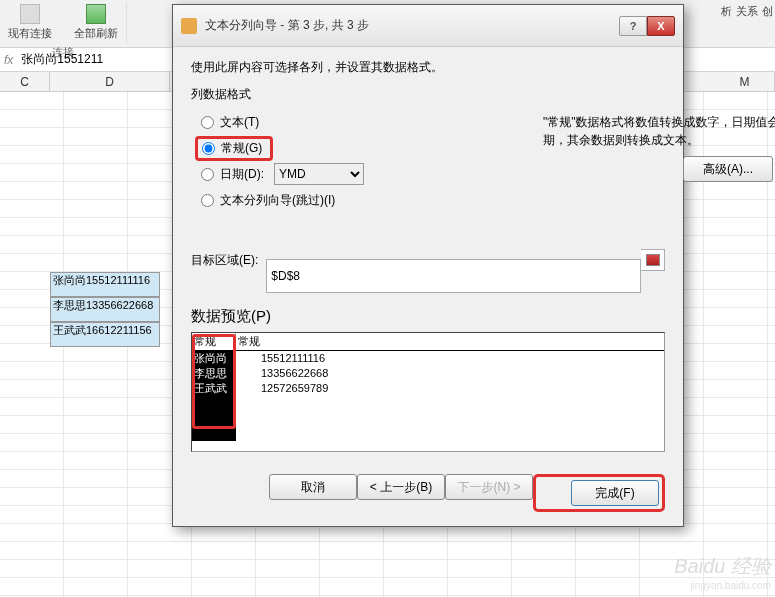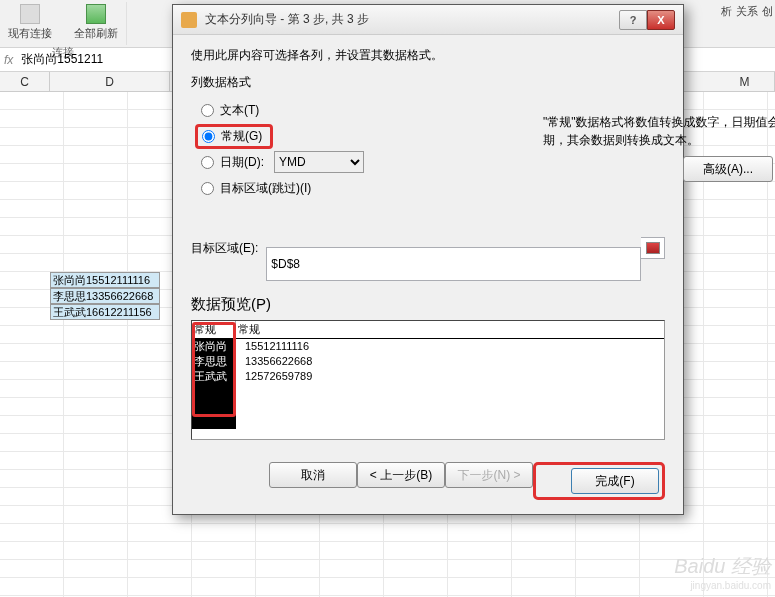--- a/index.html
+++ b/index.html
@@ -35,7 +35,7 @@
     
     
     .dialog { position: absolute; left: 172px; top: 4px; width: 512px; background: #f0f0f0; border: 1px solid #5a5a5a; box-shadow: 4px 4px 12px rgba(0,0,0,0.4); }
-    .titlebar { height: 30px; background: linear-gradient(to bottom, #f8f8f8, #e4e4e4); display: flex; align-items: center; padding: 0 8px; border-bottom: 1px solid #ccc; }
+    .titlebar { height: 42px; background: linear-gradient(to bottom, #f8f8f8, #e4e4e4); display: flex; align-items: center; padding: 0 8px; border-bottom: 1px solid #ccc; }
     .titlebar-icon { width: 16px; height: 16px; background: #e8a94c; border-radius: 2px; margin-right: 8px; }
     .titlebar-text { flex: 1; font-size: 12px; color: #333; }
     .titlebar-btns { display: flex; gap: 0; }

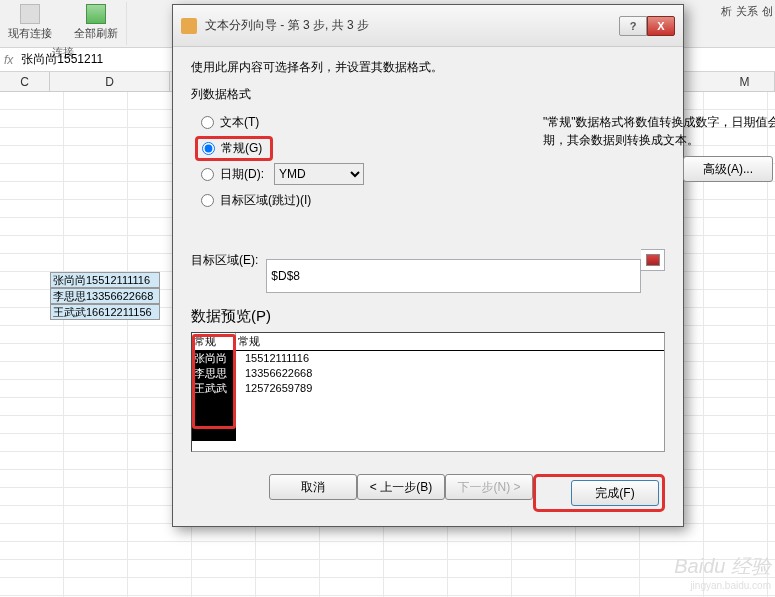--- a/index.html
+++ b/index.html
@@ -173,7 +173,7 @@
       </div>
       <div class="radio-row">
         <input type="radio" style="">
-        <label>目标区域(跳过)(I)</label>
+        <label>文本分列向导(跳过)(I)</label>
       </div>
     </div>
 

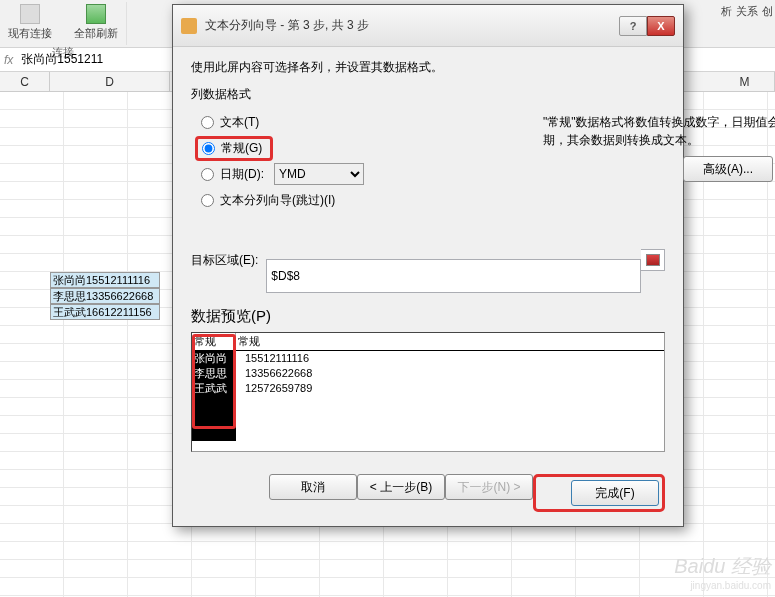--- a/index.html
+++ b/index.html
@@ -31,7 +31,7 @@
     
     .grid { position: relative; height: 505px; background: #fff; }
     .data-rows { position: absolute; left: 50px; top: 180px; }
-    .data-row { height: 16px; font-size: 11px; background: #d0e8f5; border: 1px solid #999; line-height: 14px; padding: 0 2px; white-space: nowrap; width: 110px; }
+    .data-row { height: 25px; font-size: 11px; background: #d0e8f5; border: 1px solid #999; line-height: 14px; padding: 0 2px; white-space: nowrap; width: 110px; }
     
     
     .dialog { position: absolute; left: 172px; top: 4px; width: 512px; background: #f0f0f0; border: 1px solid #5a5a5a; box-shadow: 4px 4px 12px rgba(0,0,0,0.4); }

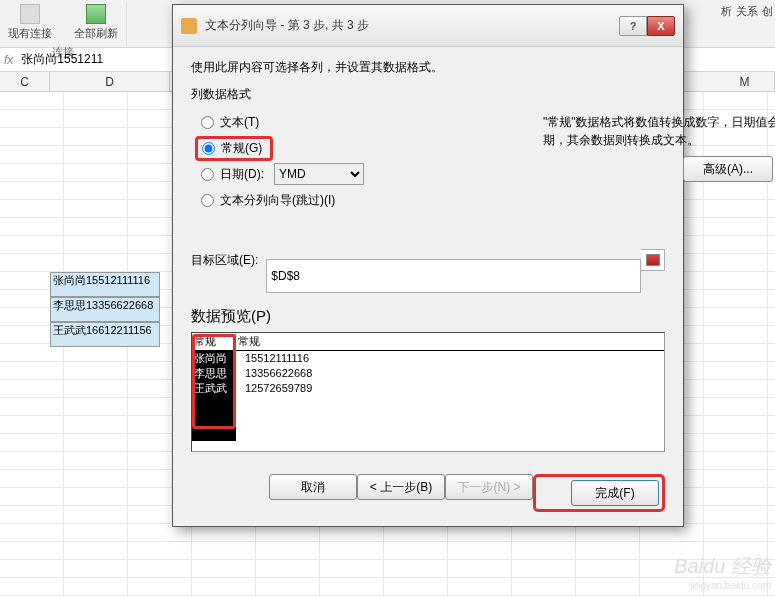--- a/index.html
+++ b/index.html
@@ -71,7 +71,7 @@
     .preview-header .ph1 { width: 44px; border-right: 1px solid #aaa; padding: 1px 2px; }
     .preview-header .ph2 { flex: 1; padding: 1px 2px; }
     .preview-rows { }
-    .preview-row { display: flex; font-size: 11px; height: 15px; line-height: 15px; }
+    .preview-row { display: flex; font-size: 11px; height: 15px; line-height: 15px; gap: 16px; }
     .preview-row .pc1 { width: 44px; background: #000; color: #fff; padding: 0 2px; }
     .preview-row .pc2 { flex: 1; padding: 0 9px; background: #fff; }
     .preview-col1-highlight { position: absolute; left: 0px; top: 1px; width: 44px; height: 95px; border: 3px solid #e03030; border-radius: 3px; pointer-events: none; }

